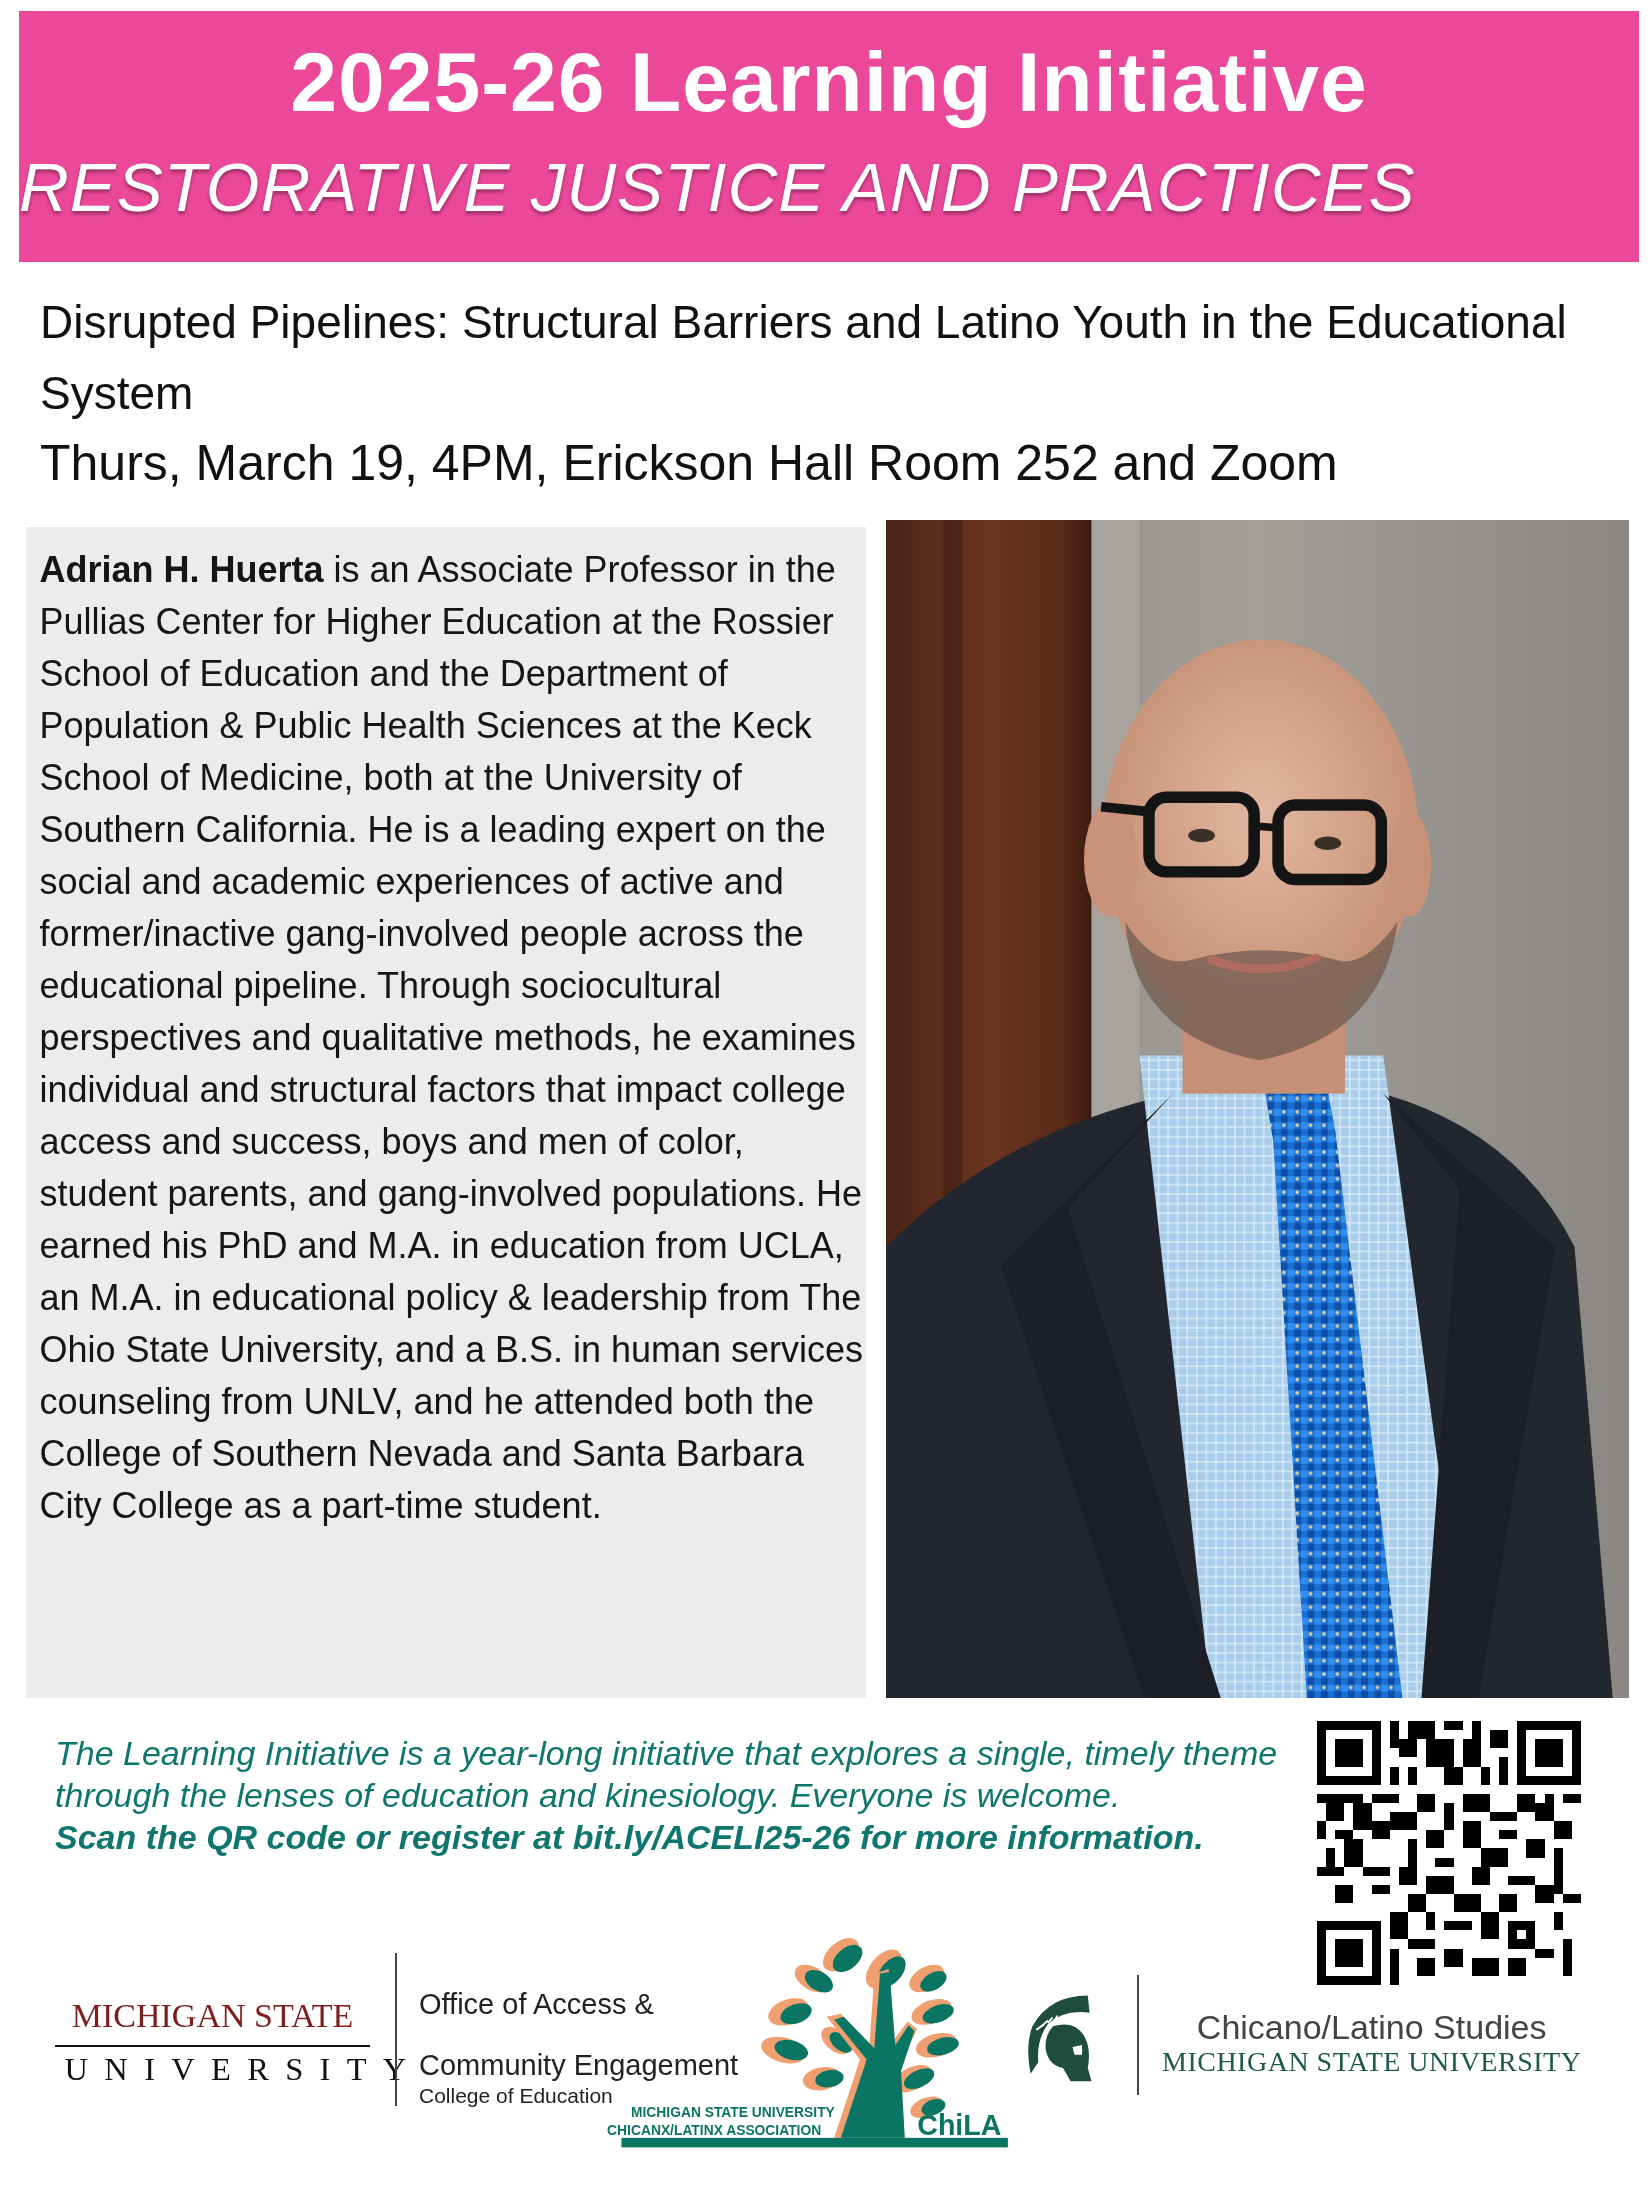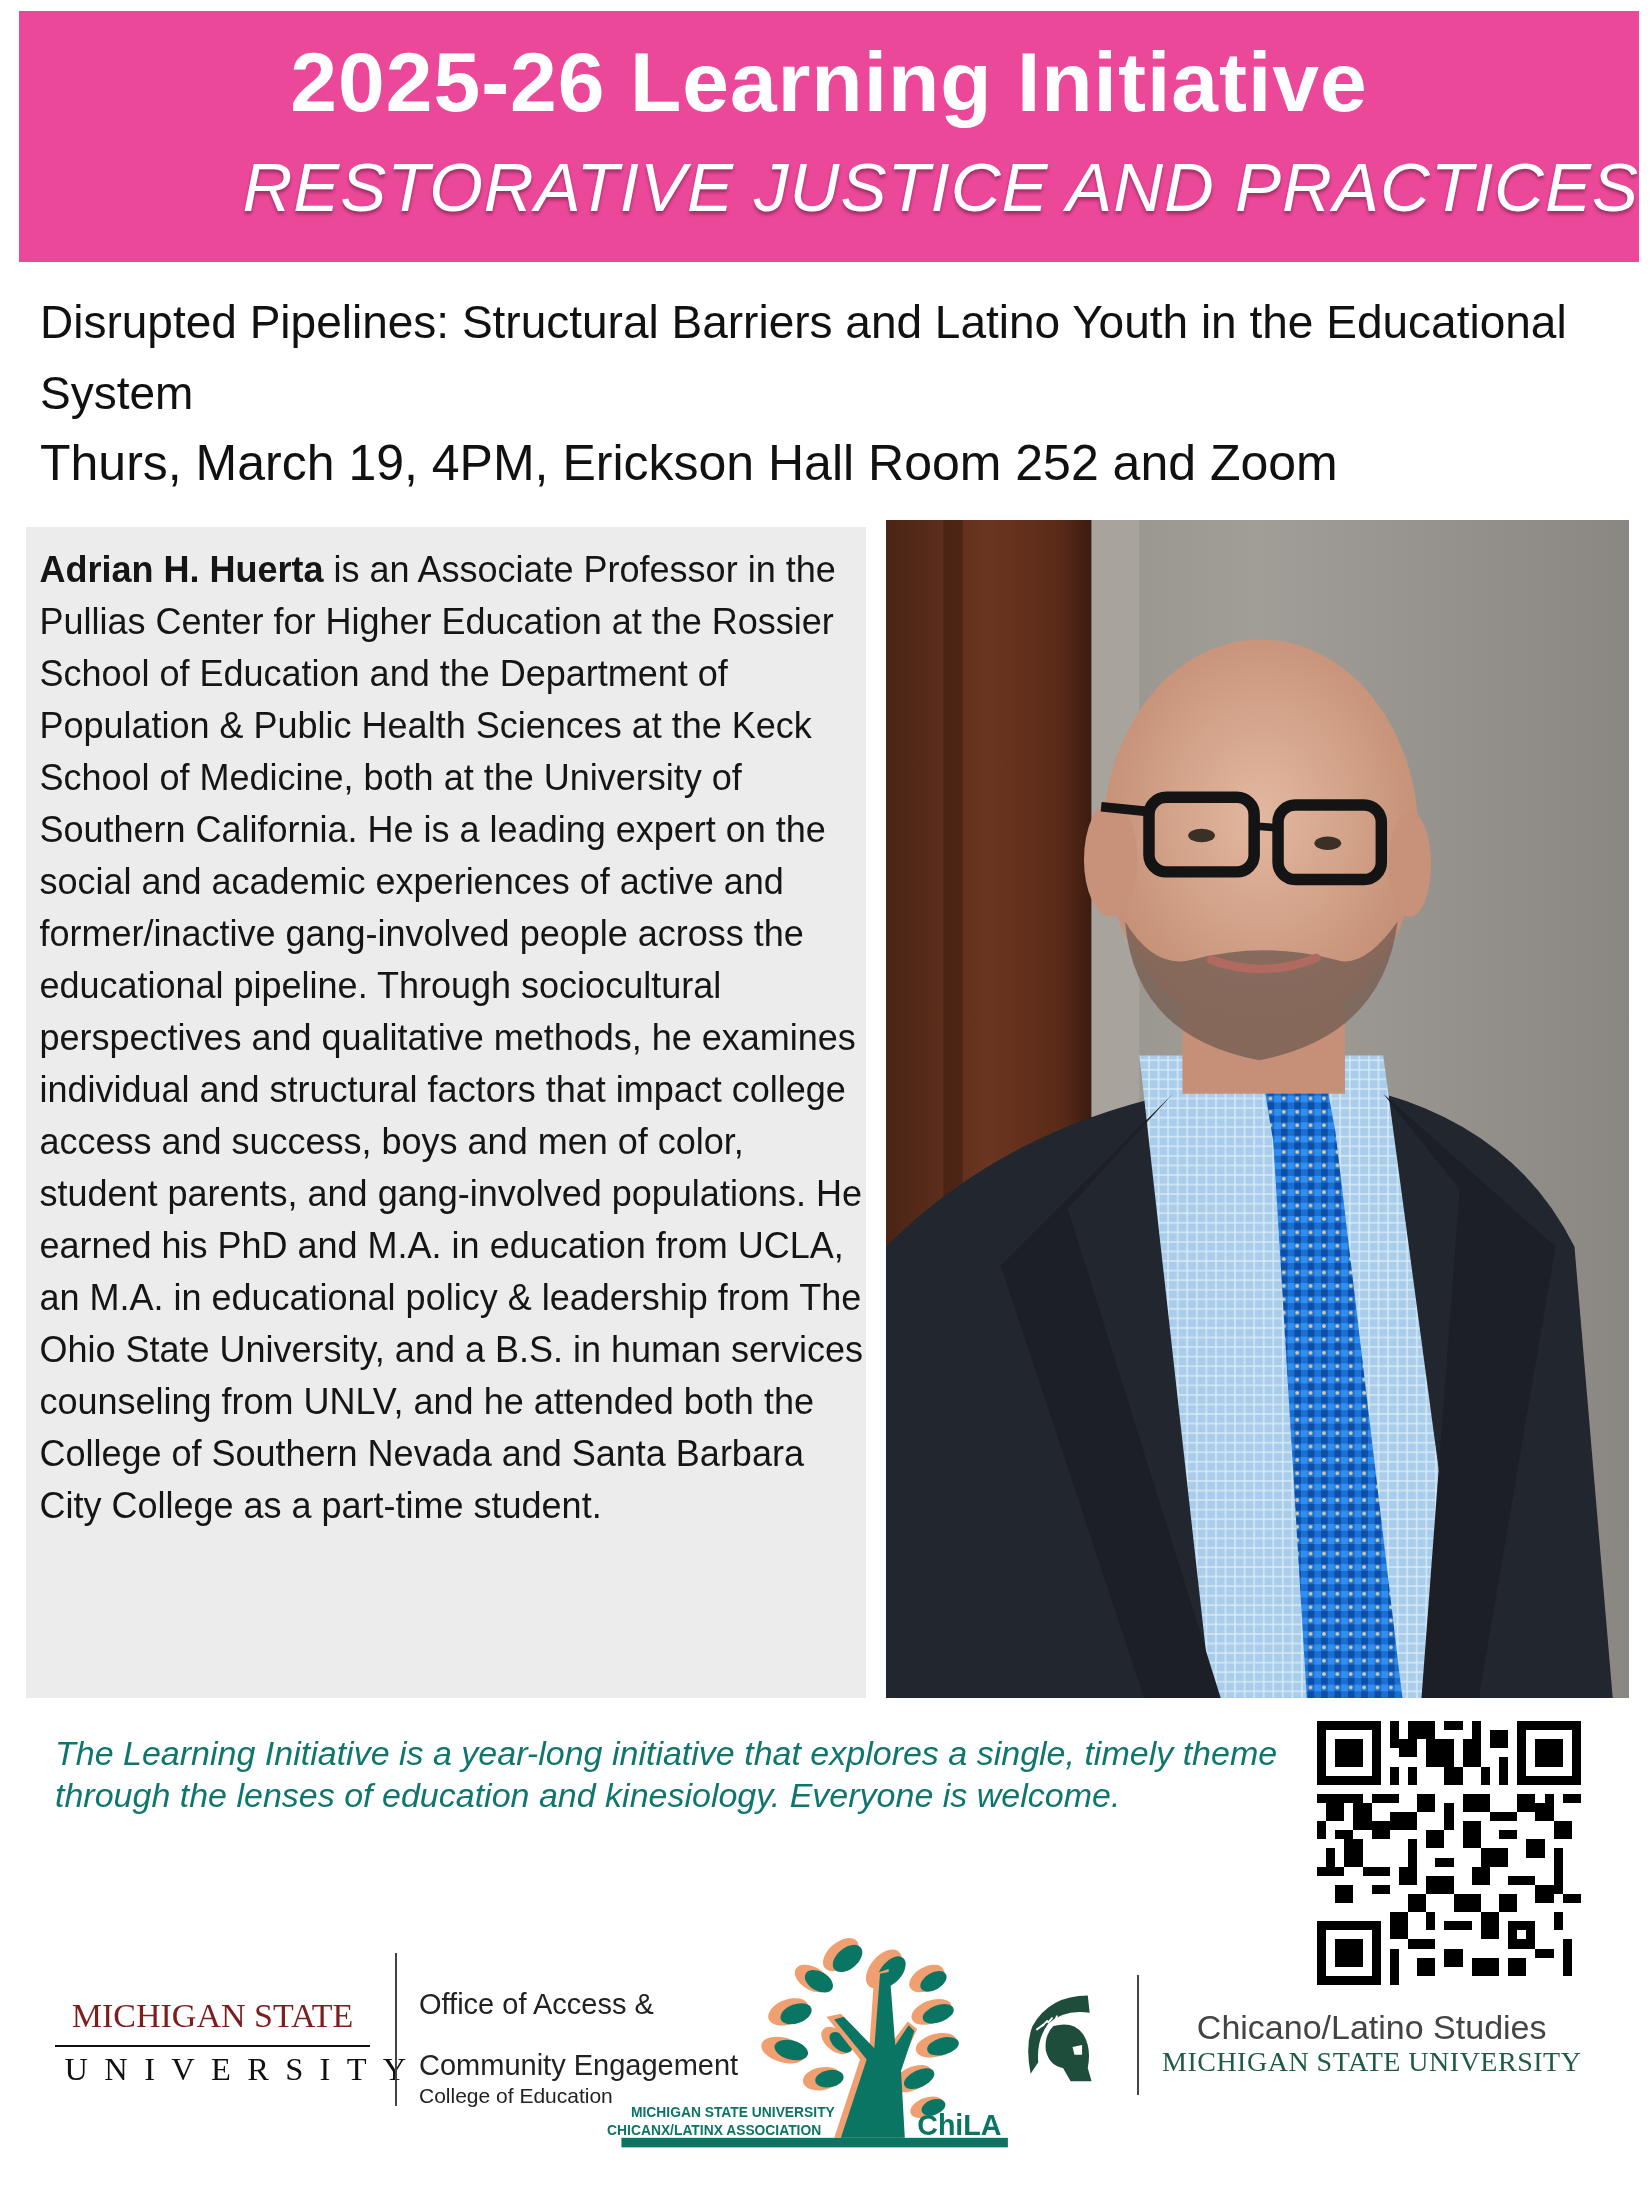--- a/index.html
+++ b/index.html
@@ -9,7 +9,7 @@
   
   #banner { left:19px; top:10.5px; width:1620px; height:251px; background:#ec4899; }
   #banner-title { left:0; top:19px; width:100%; text-align:center; color:#fff; font-weight:bold; font-size:84px; letter-spacing:1px; line-height:105px; }
-  #banner-sub { left:0; top:129px; width:100%; text-align:right; color:#fff; font-style:italic; font-size:69px; line-height:96px; letter-spacing:1px; text-shadow:0 2.9px 3.8px rgba(0,0,0,0.35); }
+  #banner-sub { left:0; top:129px; width:100%; text-align:left; color:#fff; font-style:italic; font-size:69px; line-height:96px; letter-spacing:1px; text-shadow:0 2.9px 3.8px rgba(0,0,0,0.35); }
 
   
   #event-title { left:40px; top:287px; width:1587px; font-weight:normal; font-size:46px; line-height:71px; color:#111; }

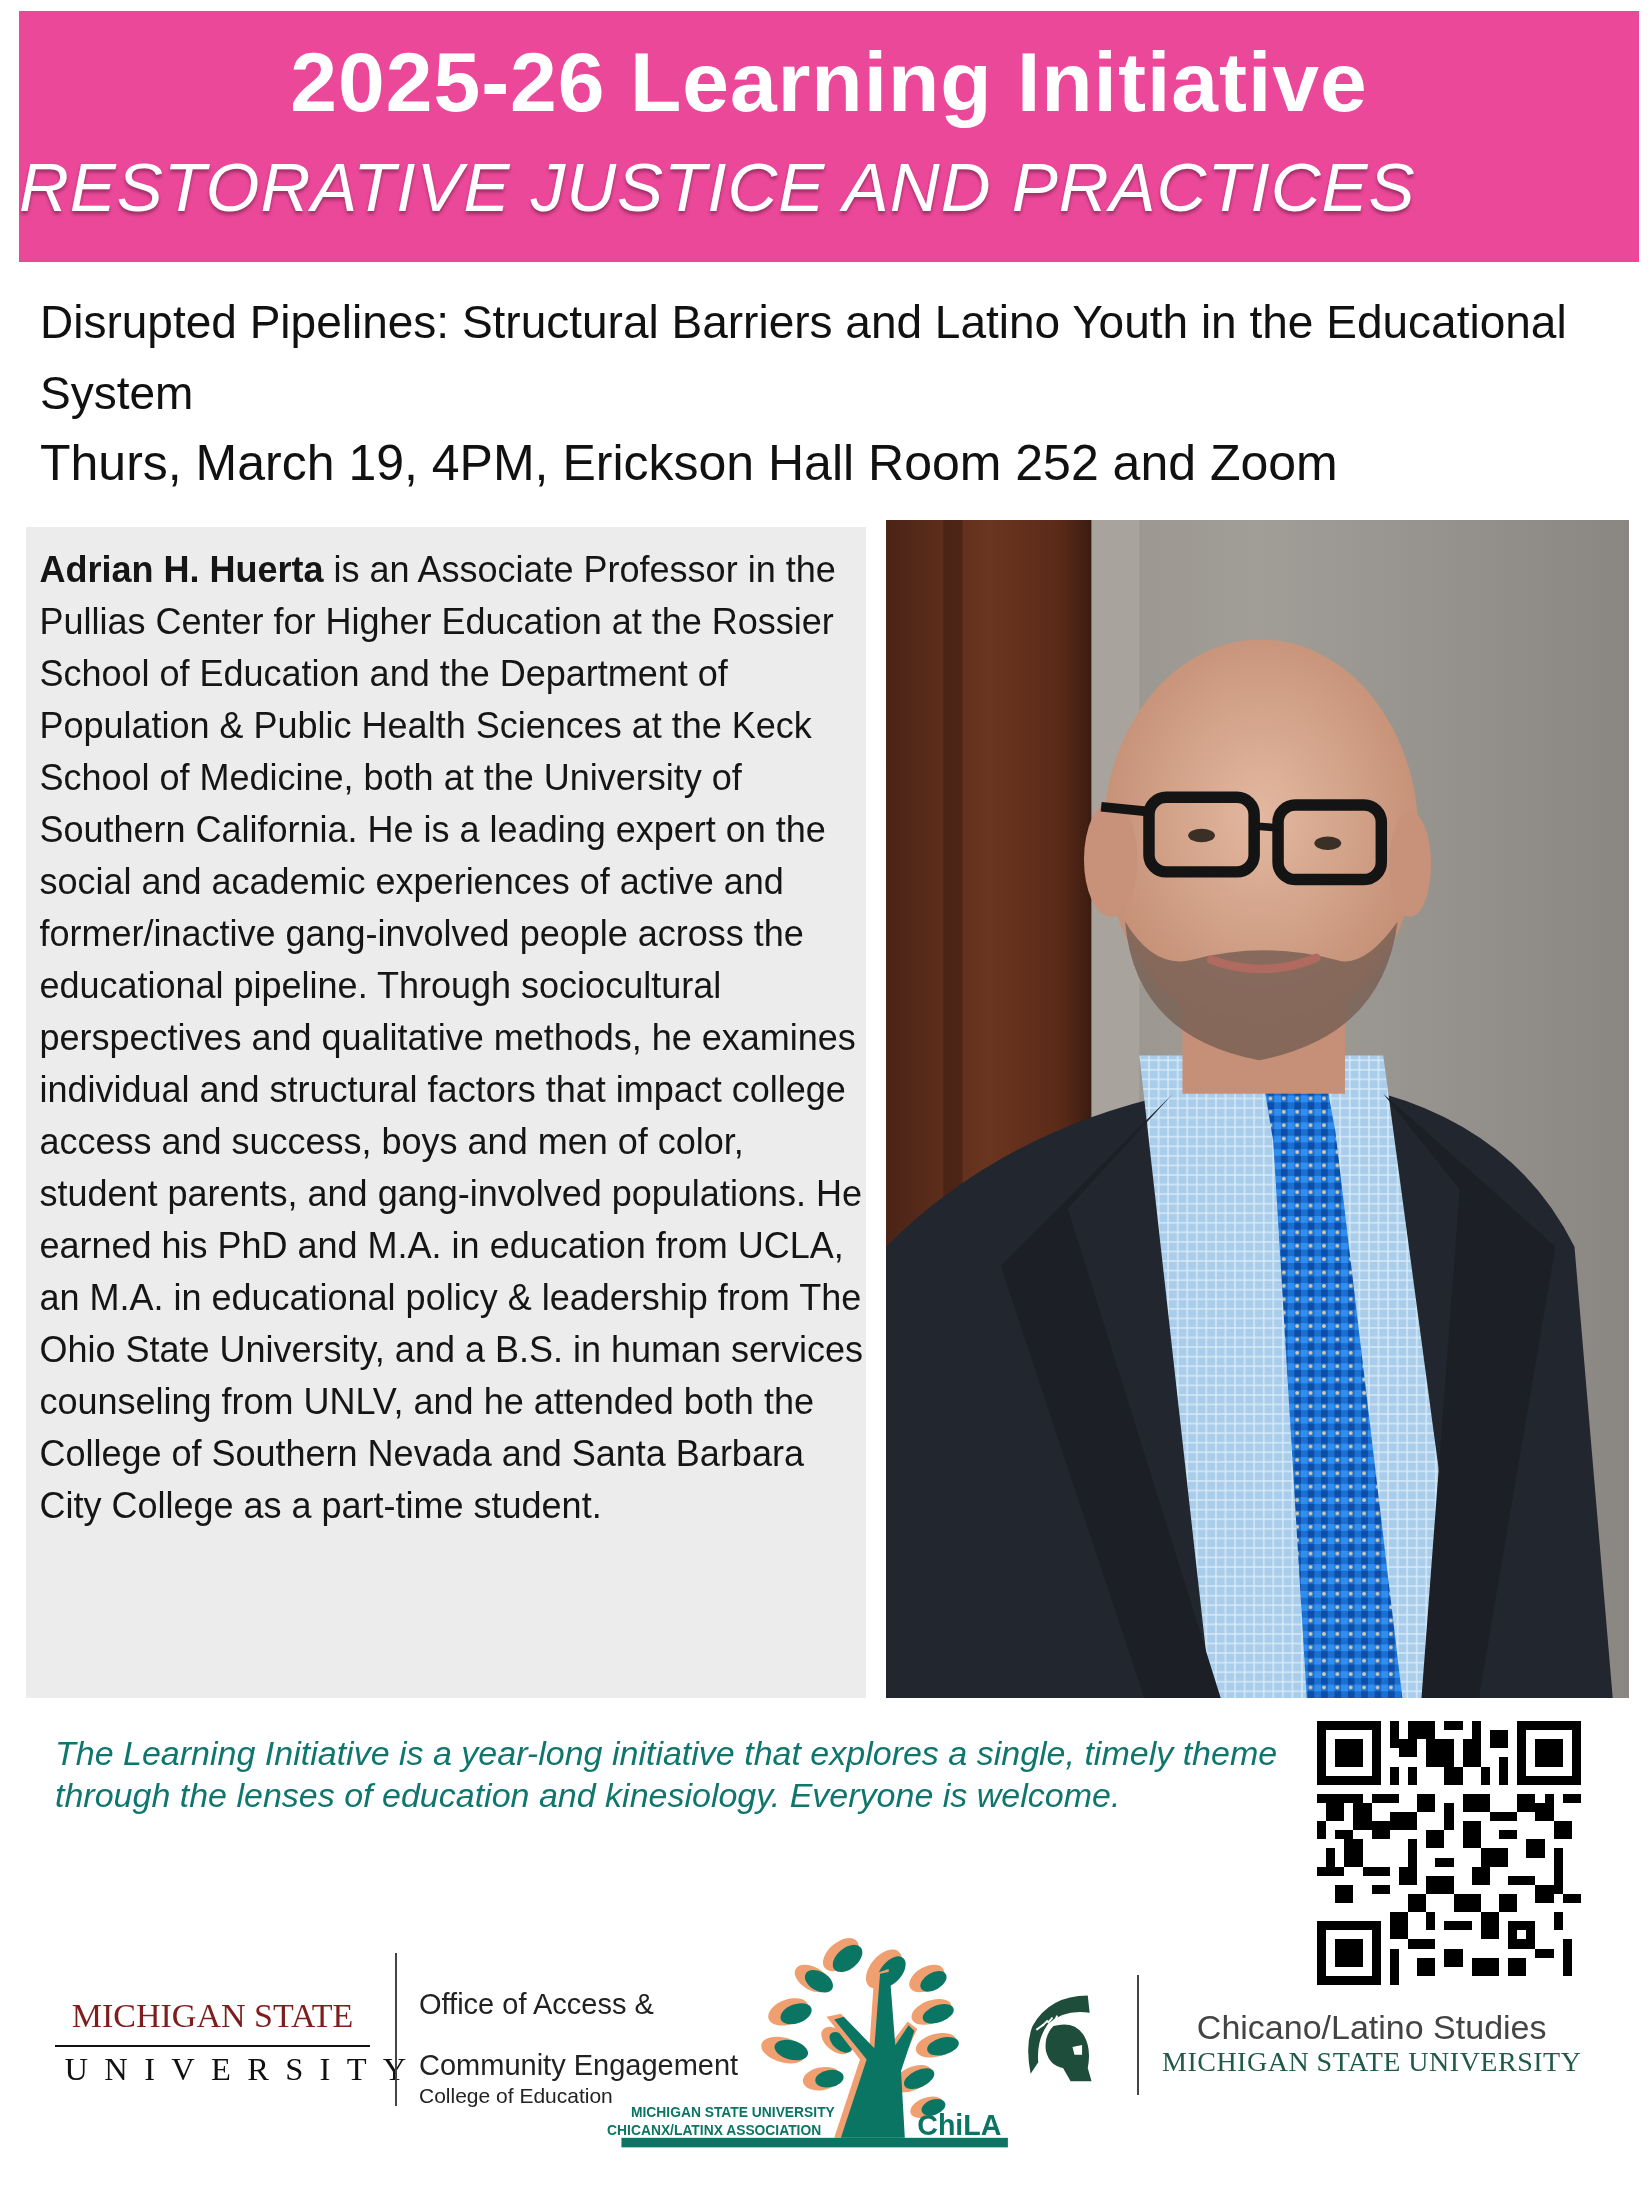--- a/index.html
+++ b/index.html
@@ -129,6 +129,7 @@
 
 <div id="footer-text" class="abs">
   <div>The Learning Initiative is a year-long initiative that explores a single, timely theme through the lenses of education and kinesiology. Everyone is welcome.</div>
+  <div id="footer-cta">Scan the QR code or register at bit.ly/ACELI25-26 for more information.</div>
 </div>
 
 <div id="qr" class="abs" title="QR code">

